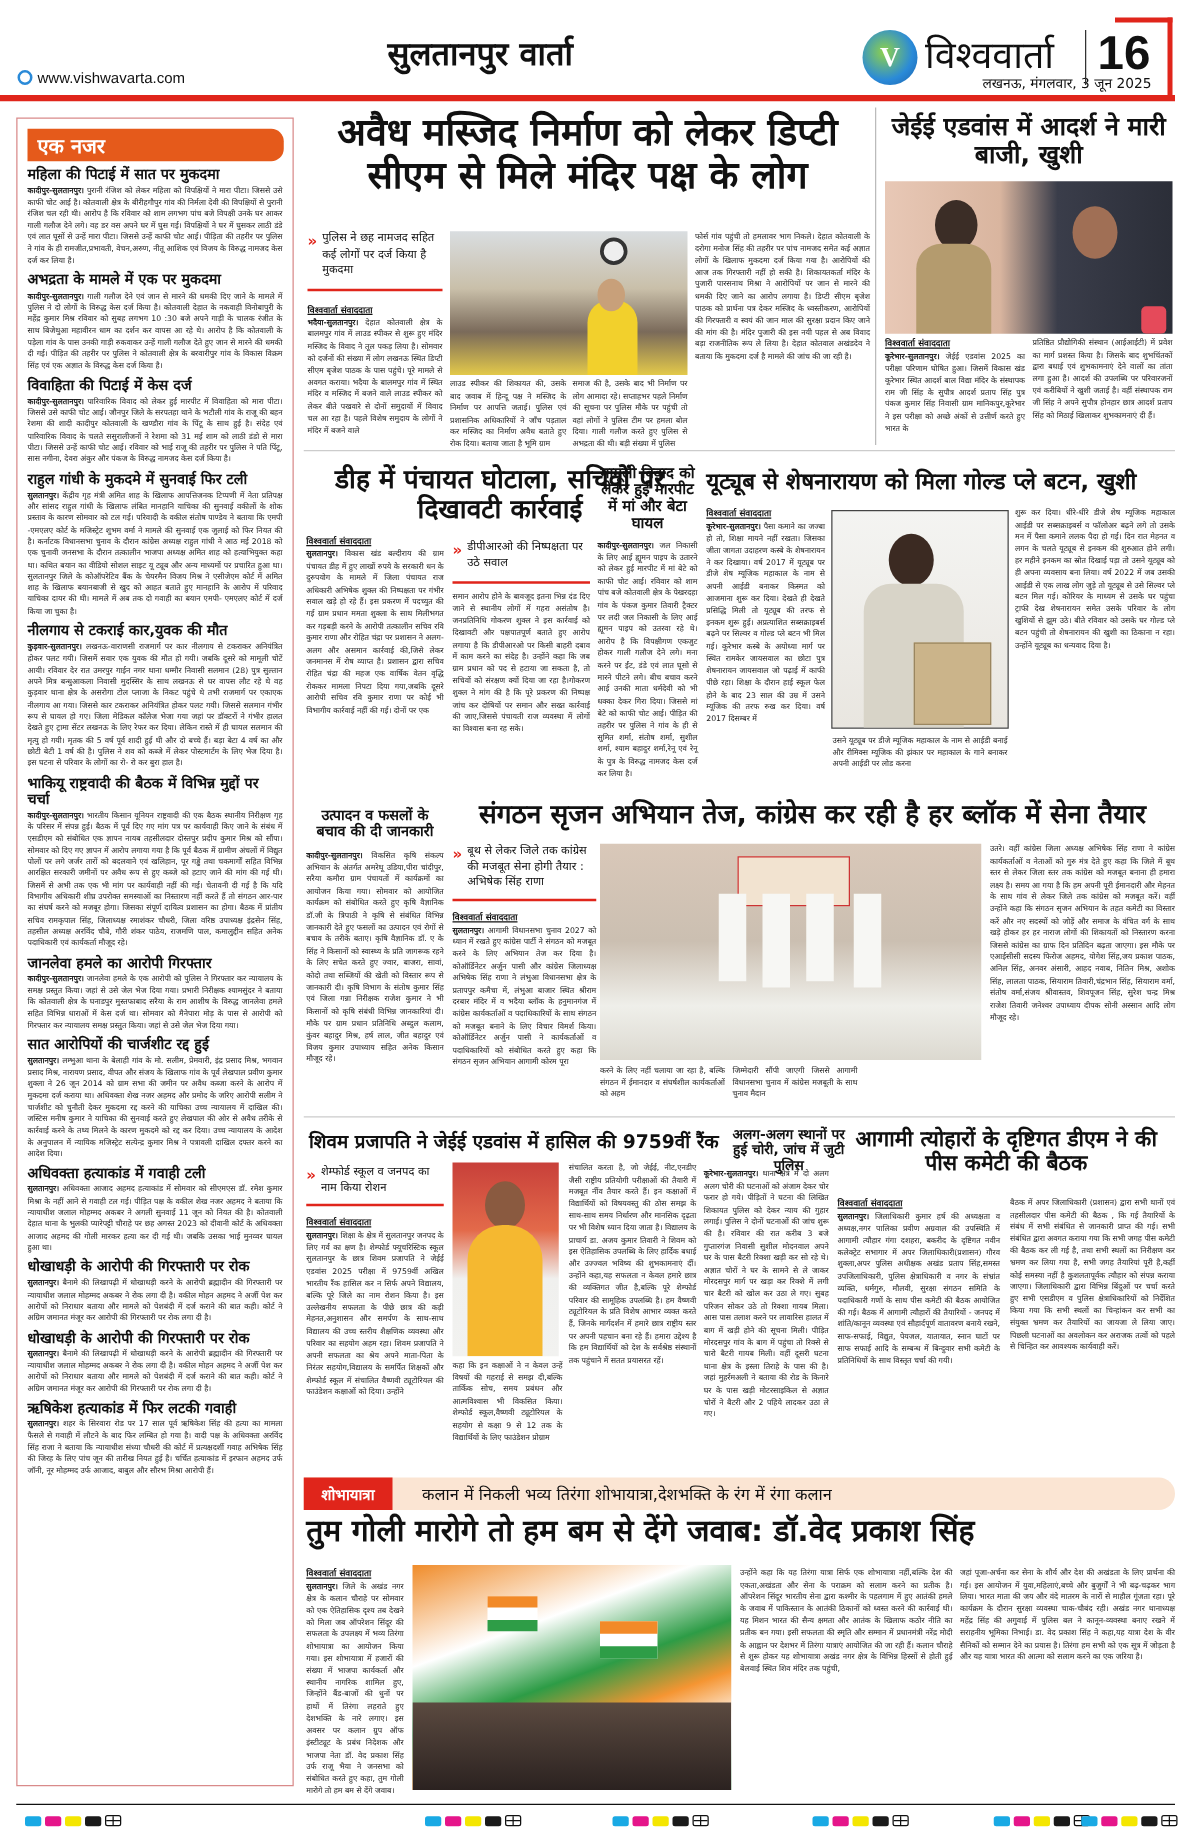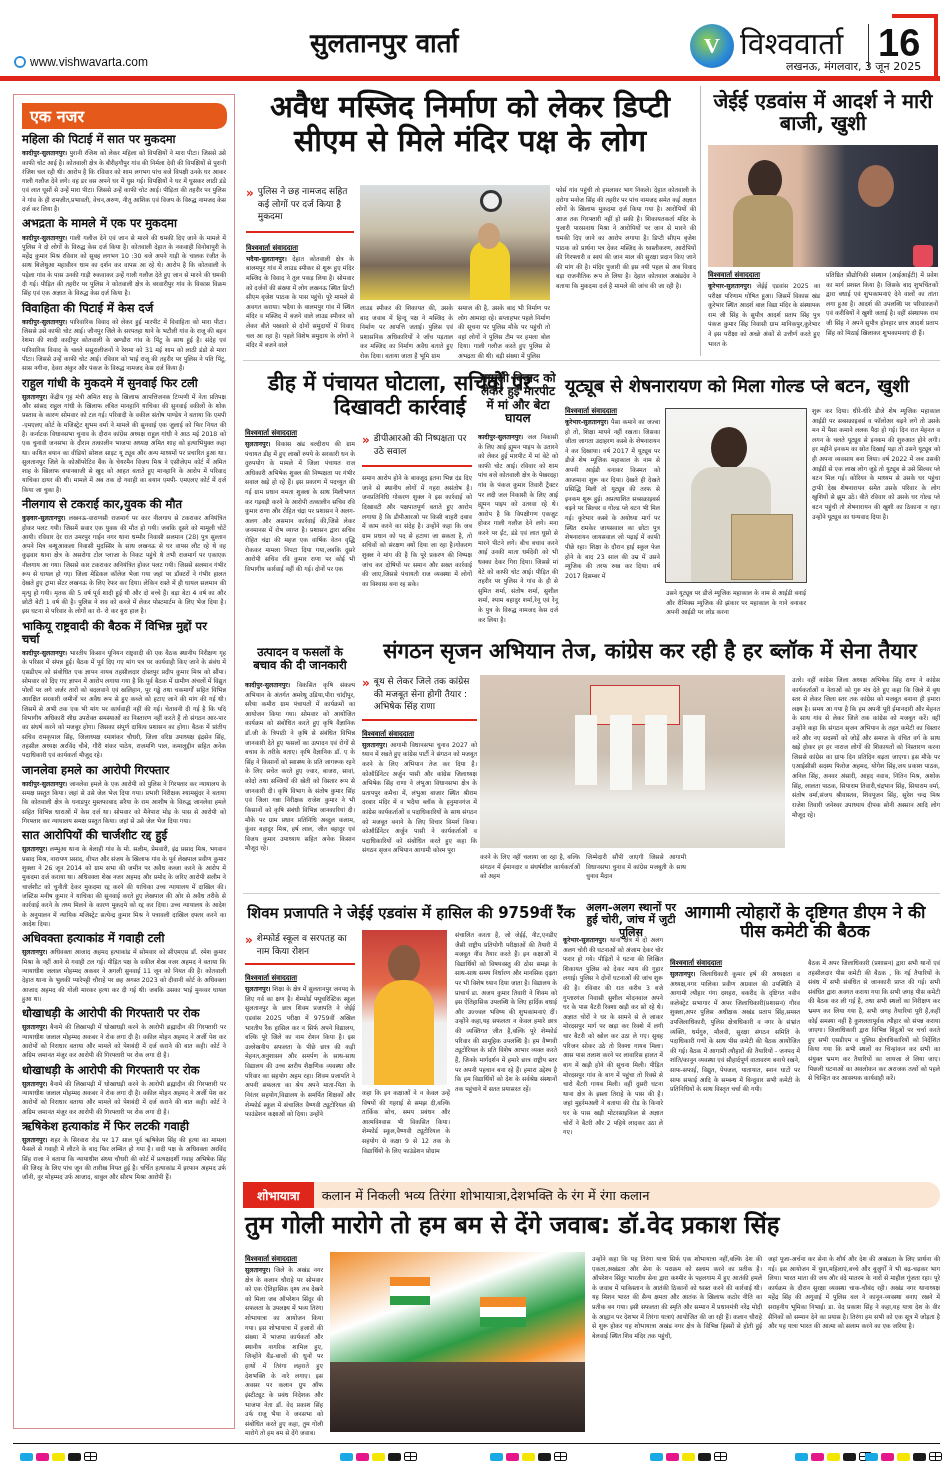--- a/index.html
+++ b/index.html
@@ -187,7 +187,7 @@
 <div class="abs" style="left:245px;top:932px;width:110px">
   <div class="pullq">
       <span class="chev">»</span>
-      <span>शेम्फोर्ड स्कूल व सरपतह का नाम किया रोशन</span>
+      <span>शेम्फोर्ड स्कूल व जनपद का नाम किया रोशन</span>
     </div>
   <div class="redline" style="margin:6px 0 8px"></div>
   <div class="byline">विश्ववार्ता संवाददाता</div>

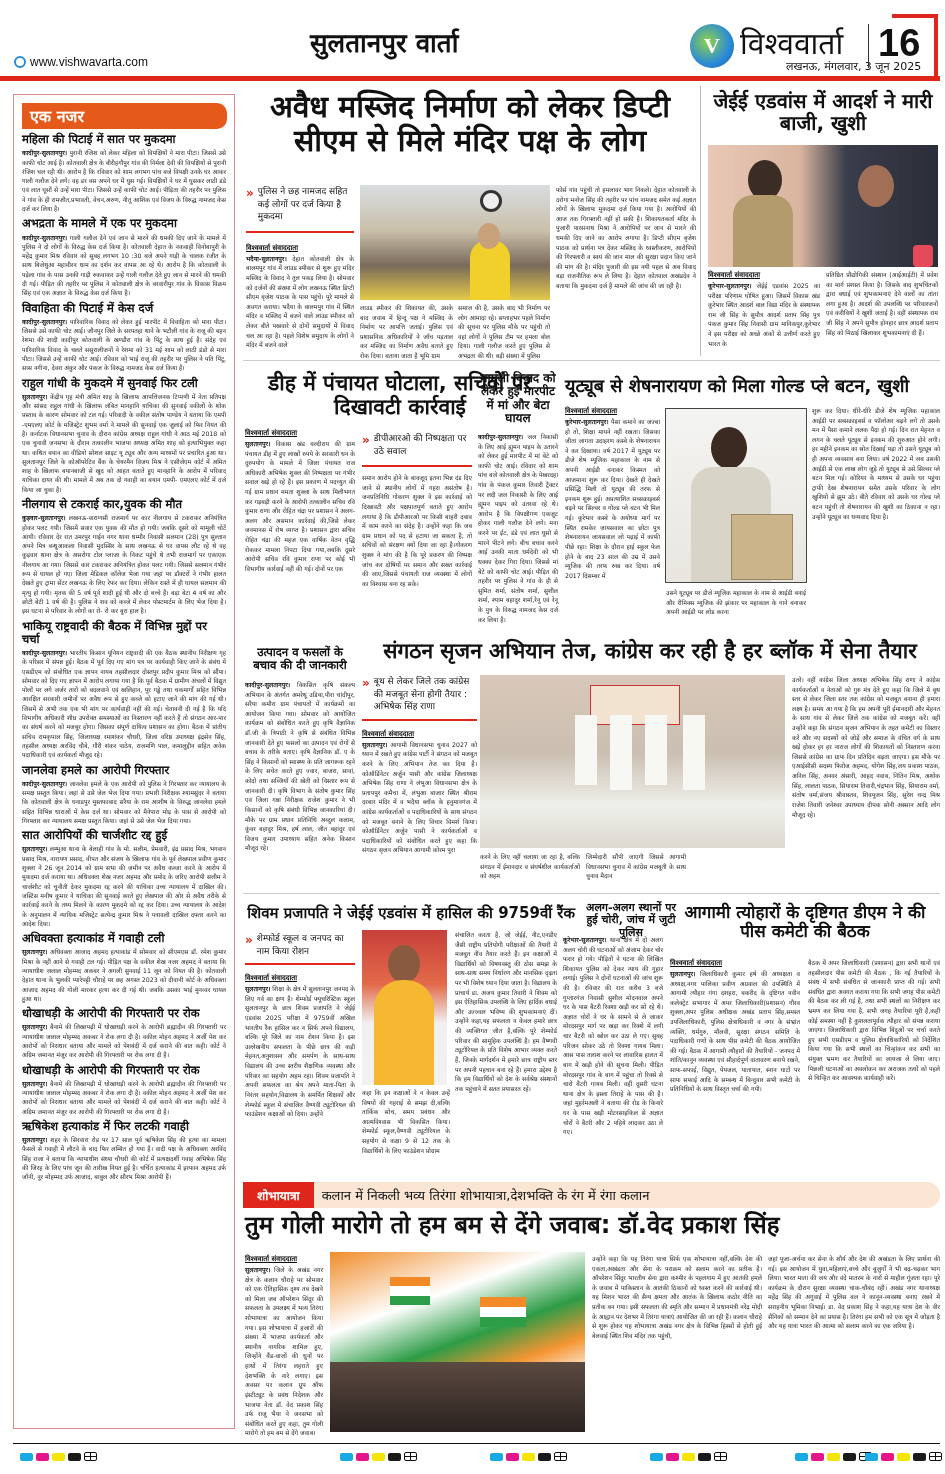--- a/index.html
+++ b/index.html
@@ -35,7 +35,7 @@
 .divh{position:absolute;height:1px;background:#999}
 .band{position:absolute;left:243px;top:1182px;width:697px;height:26px;border-radius:0 13px 13px 0;background:#fbe5d3;display:flex;align-items:center}
 .band .tag{background:#e0251b;color:#fff;font-weight:bold;font-size:12px;height:26px;padding:0 14px;display:flex;align-items:center}
-.band .txt2{font-size:13px;padding-left:8px}
+.band .txt2{font-size:13px;padding-left:24px}
 .regmarks{position:absolute;display:flex;gap:3px;align-items:center}
 .regmarks span{display:inline-block;width:13px;height:8px;border-radius:2px}
 .regcross{width:13px;height:9px;border:1px solid #111;position:relative;border-radius:2px}

